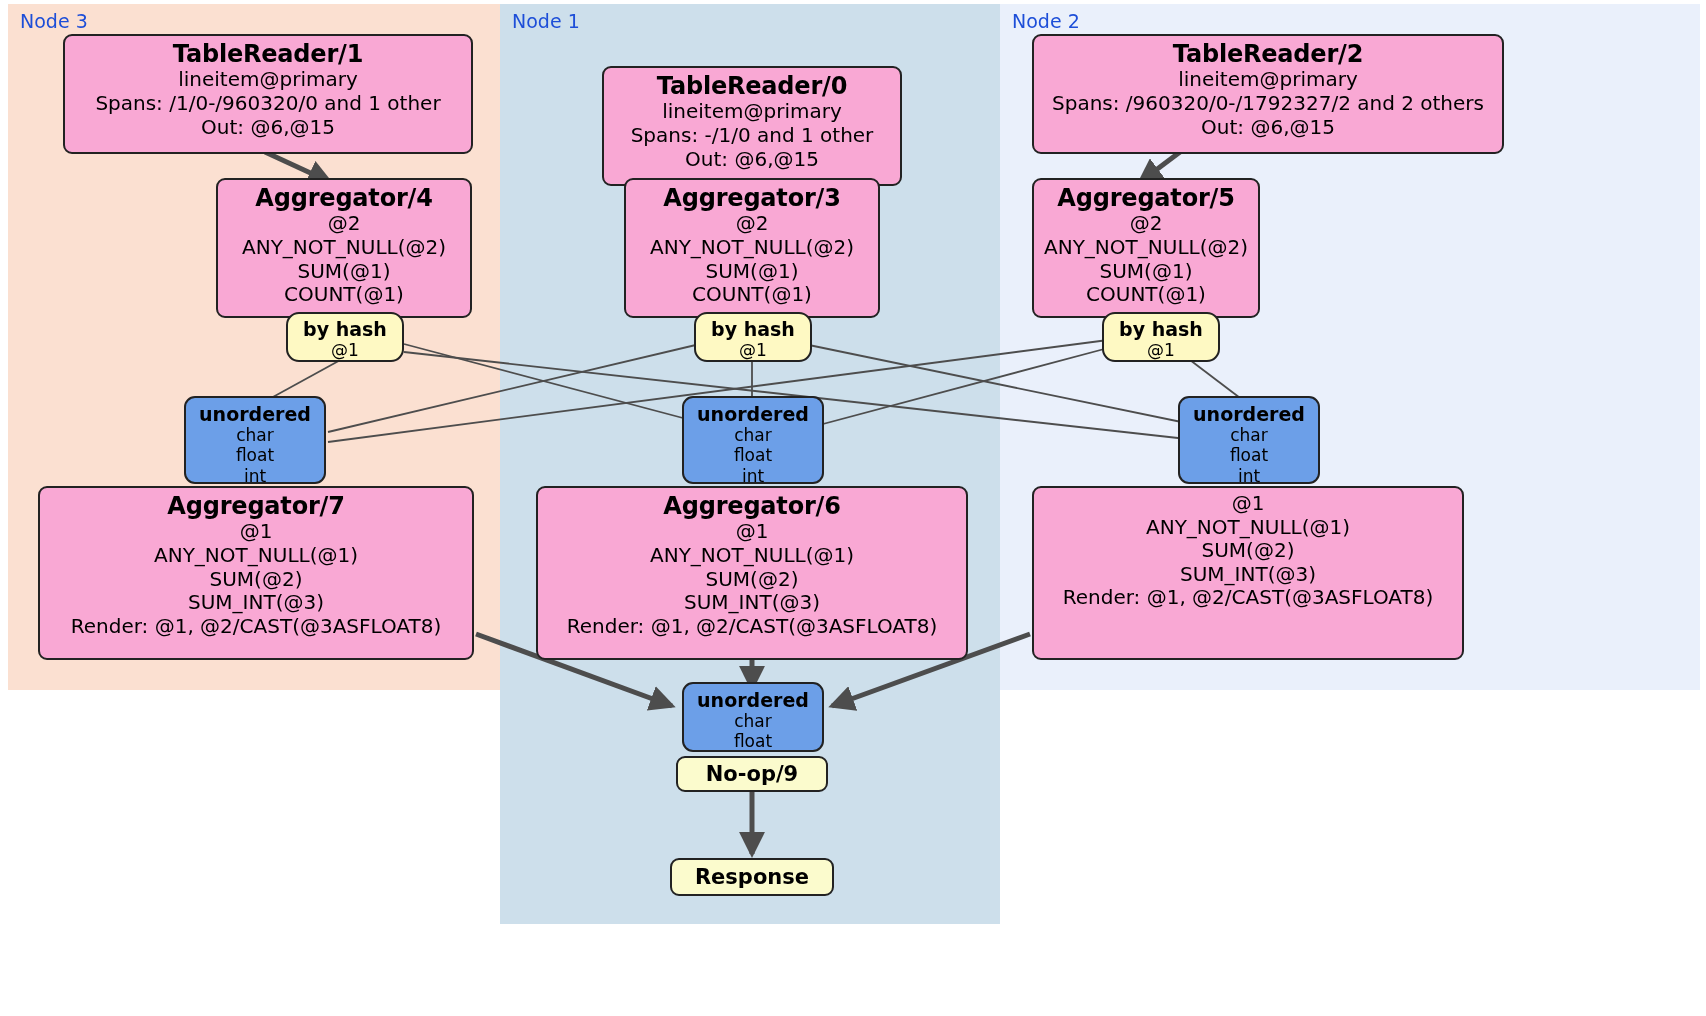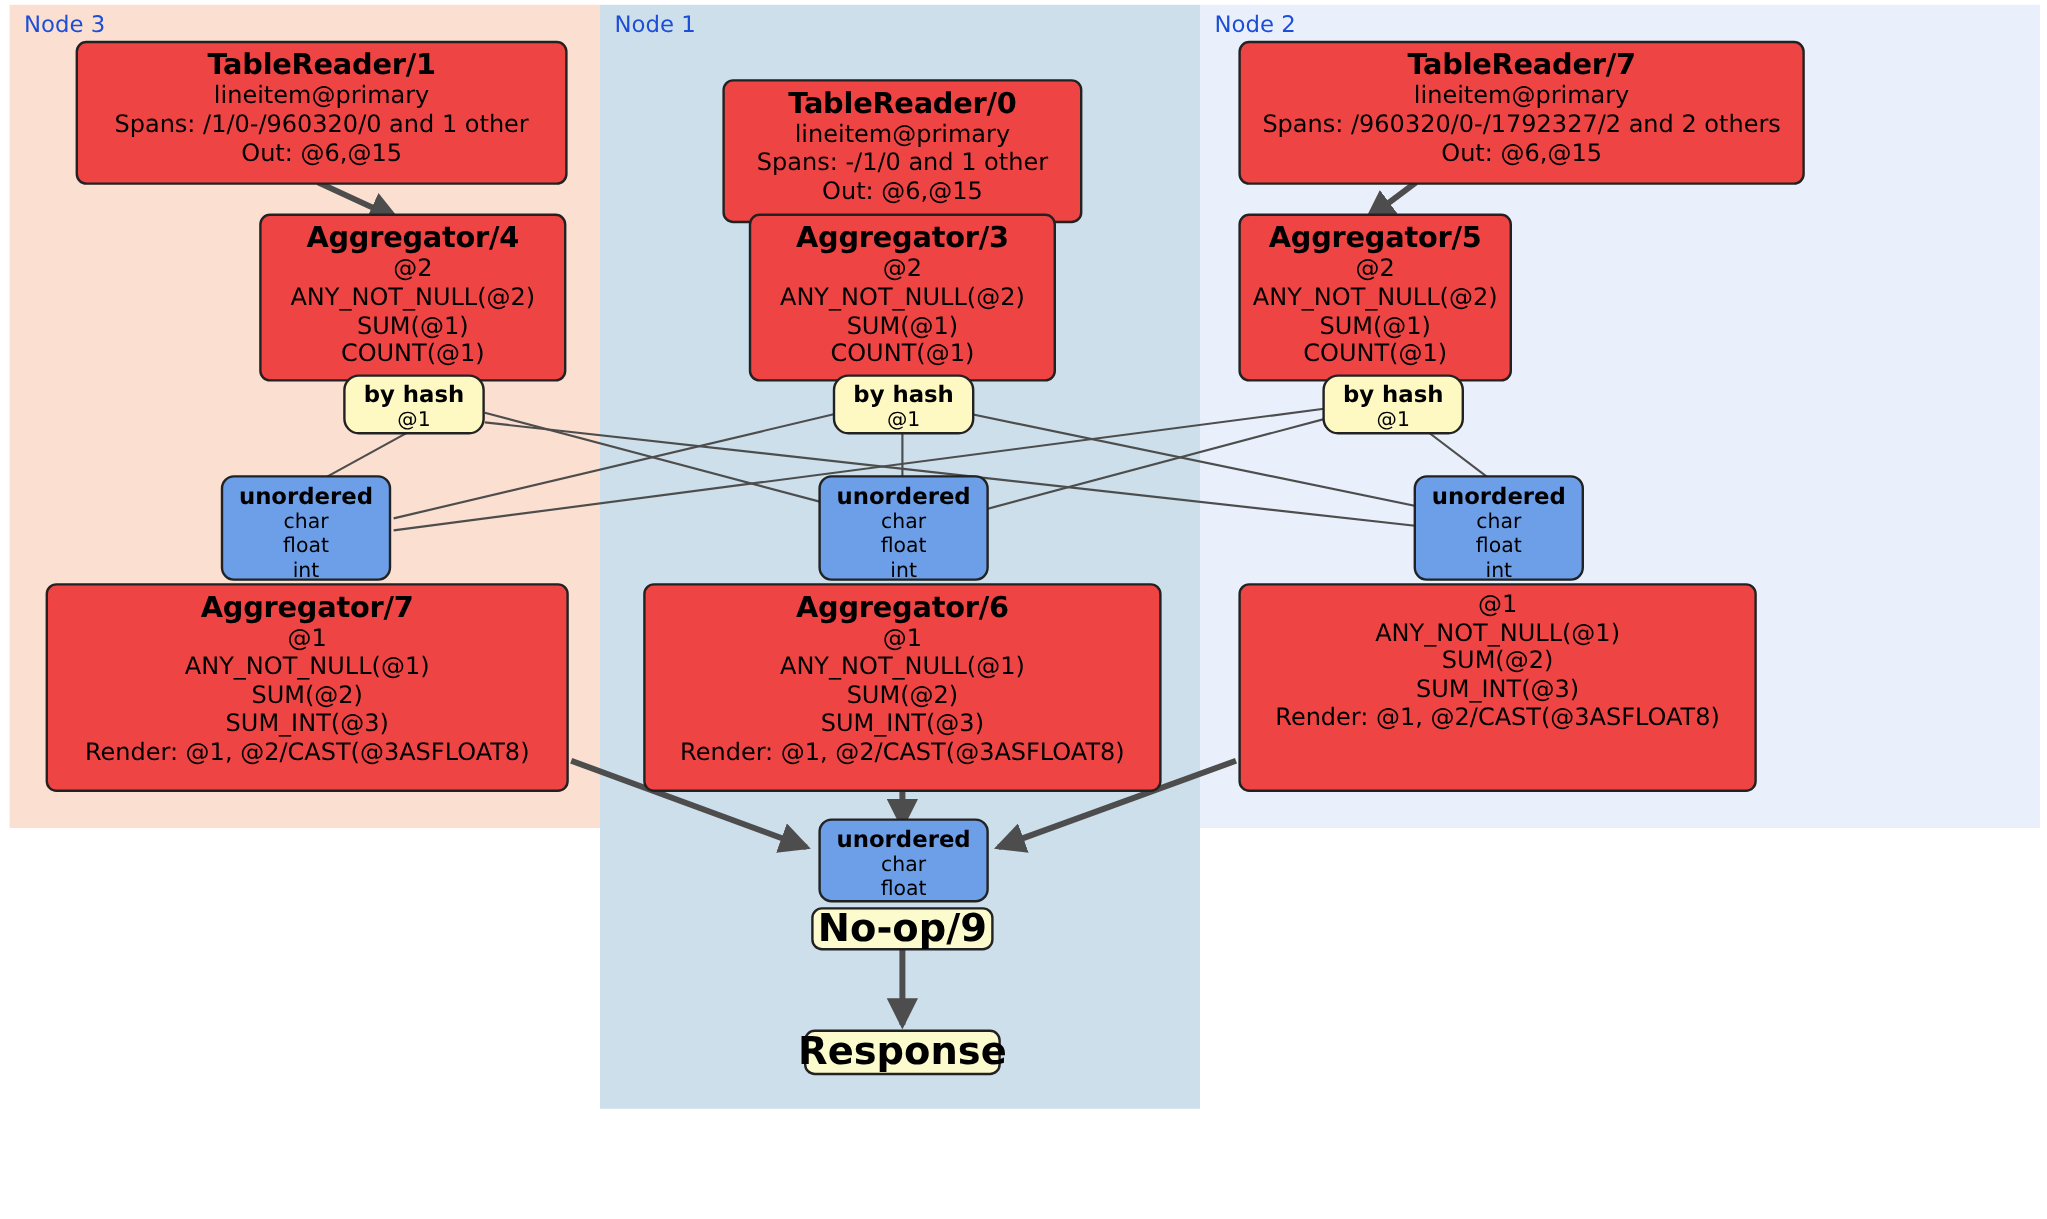--- a/index.html
+++ b/index.html
@@ -54,7 +54,7 @@
     line-height: 1.18;
   }
   .proc {
-    background: #ef4444;
+    background: #f9a8d4;
     border-radius: 9px;
     padding-top: 4px;
   }

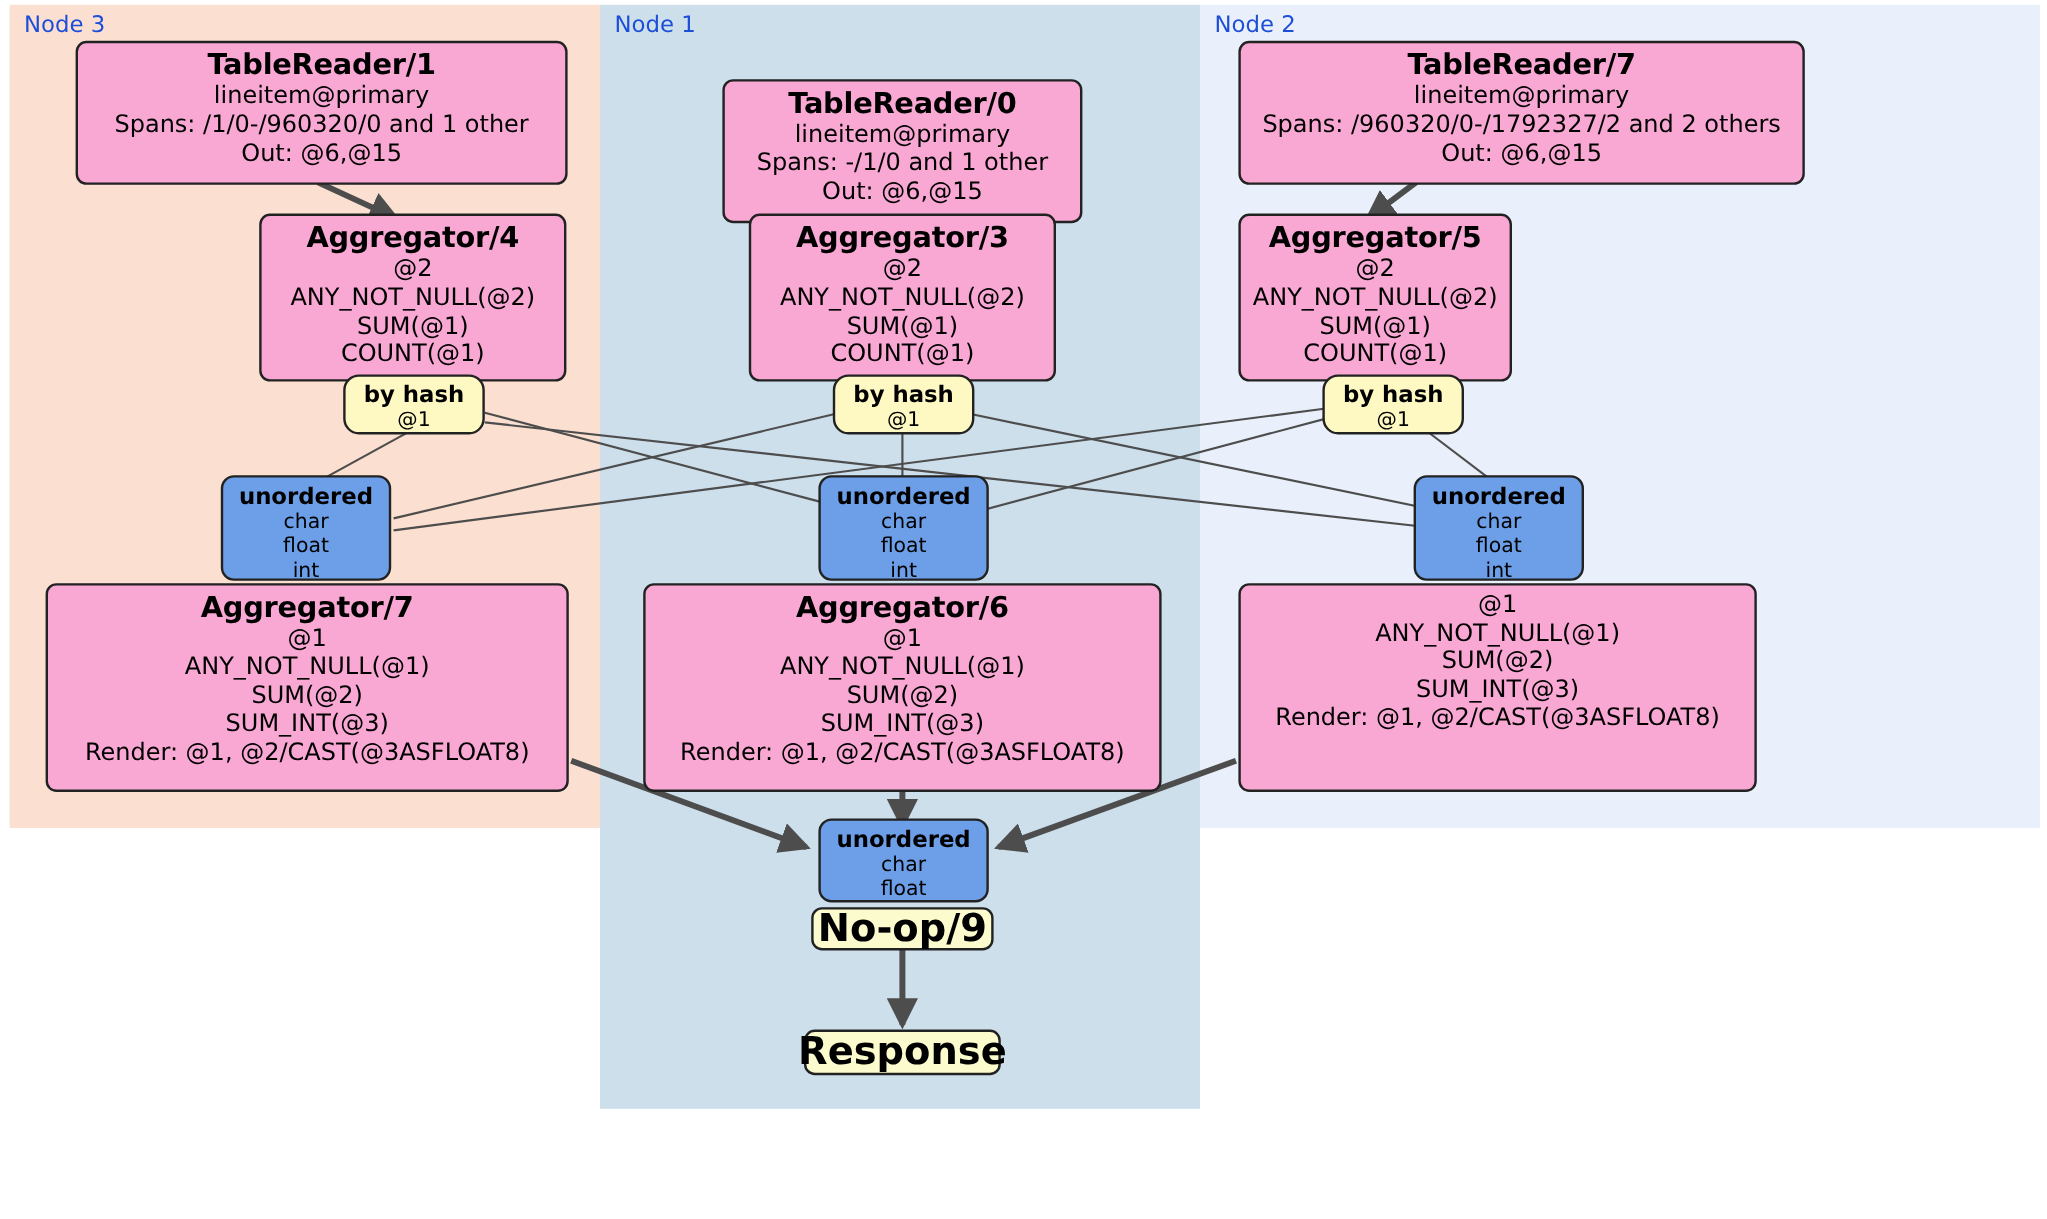--- a/index.html
+++ b/index.html
@@ -172,7 +172,7 @@
   </div>
 
   <div class="gbox proc" style="left:1032px; top:34px; width:472px; height:120px;">
-    <div class="title">TableReader/7</div>
+    <div class="title">TableReader/2</div>
     <div class="detail">lineitem@primary</div>
     <div class="detail">Spans: /960320/0-/1792327/2 and 2 others</div>
     <div class="detail">Out: @6,@15</div>

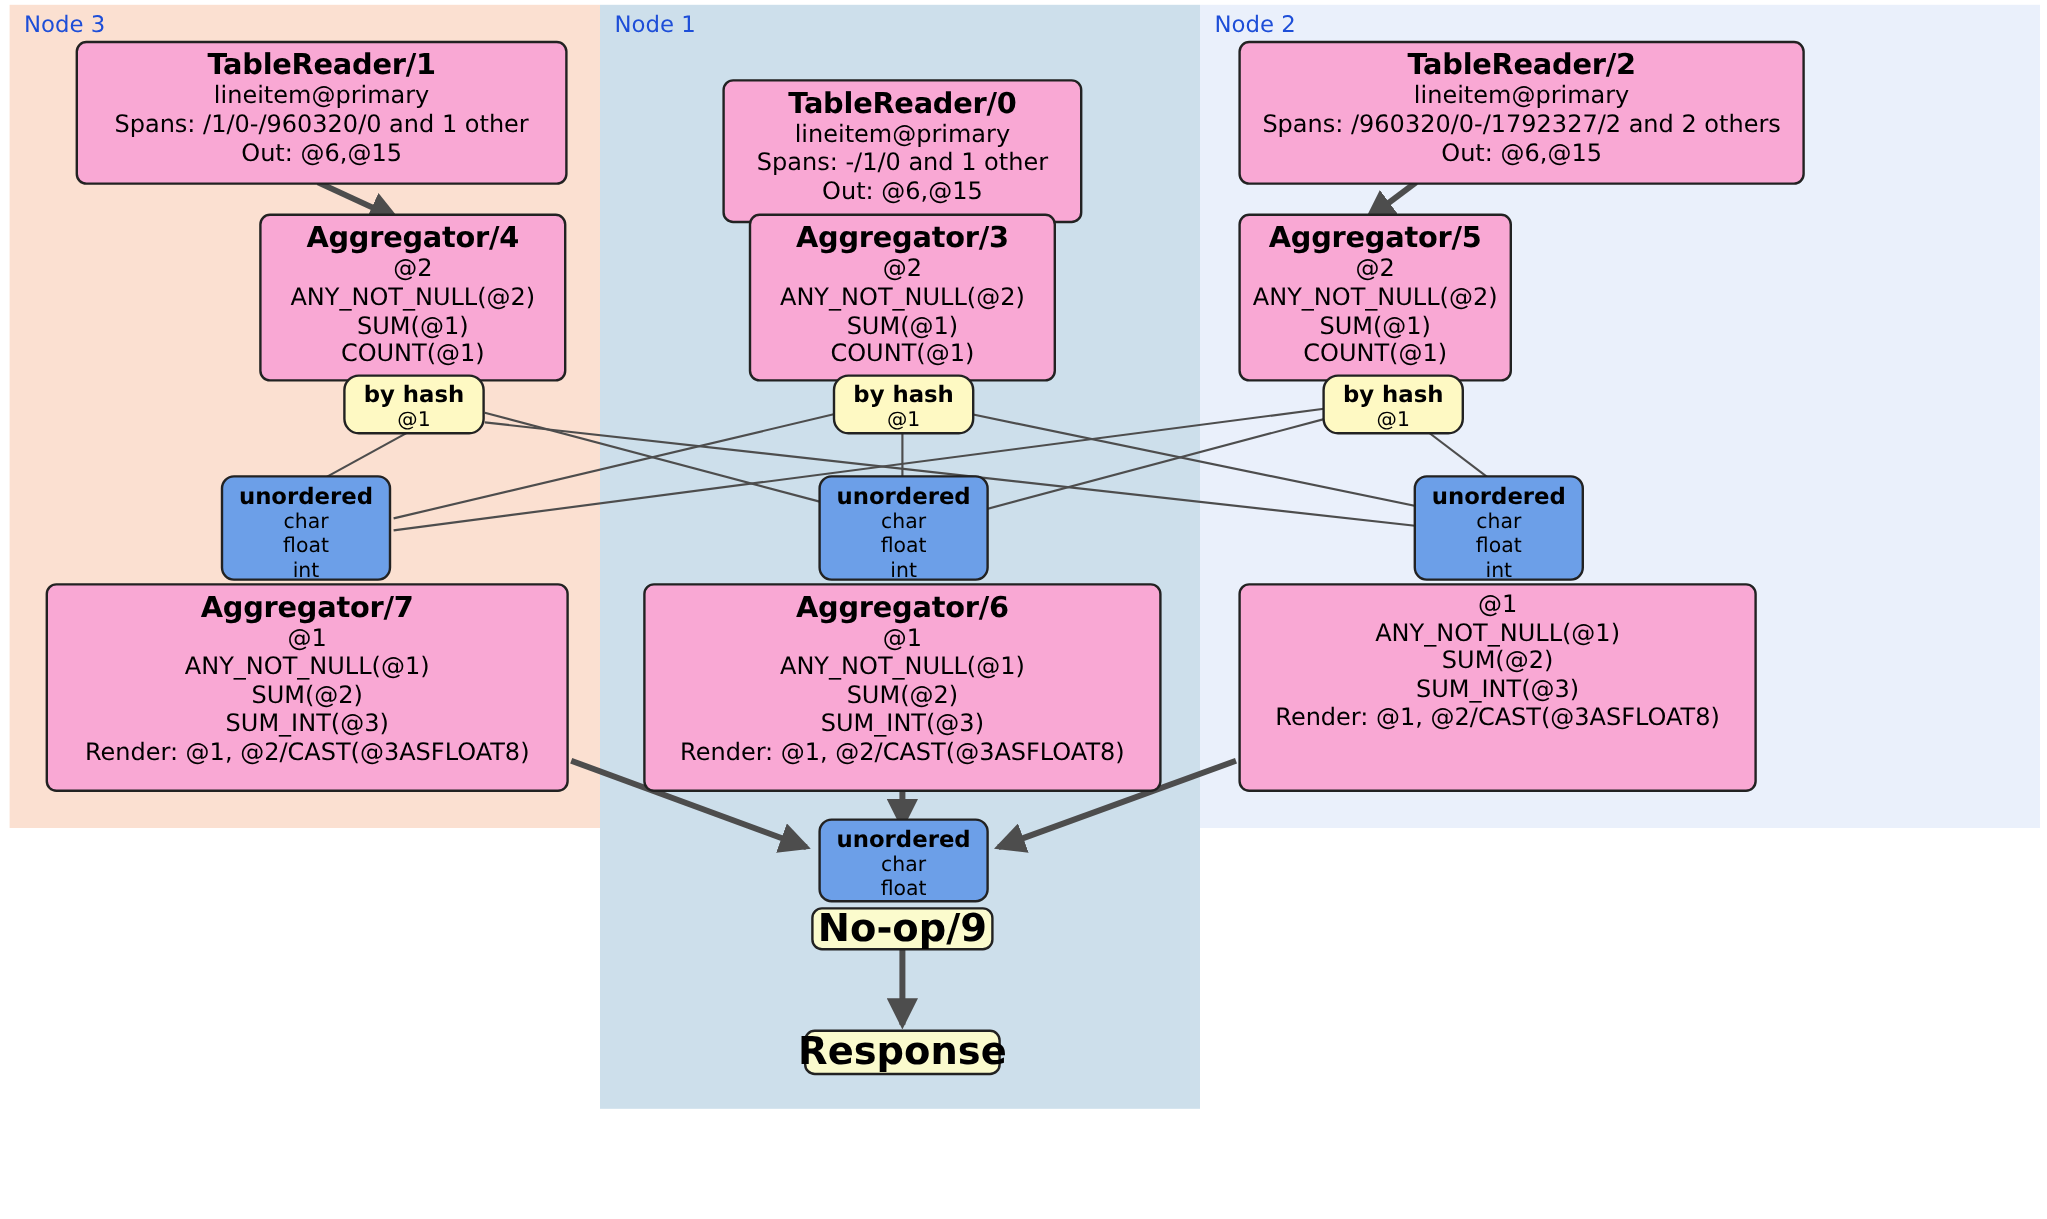--- a/index.html
+++ b/index.html
@@ -102,7 +102,7 @@
   }
   .simple .title {
     font-weight: bold;
-    font-size: 32px;
+    font-size: 21px;
   }
   .zlift { z-index: 7; }
 </style>

